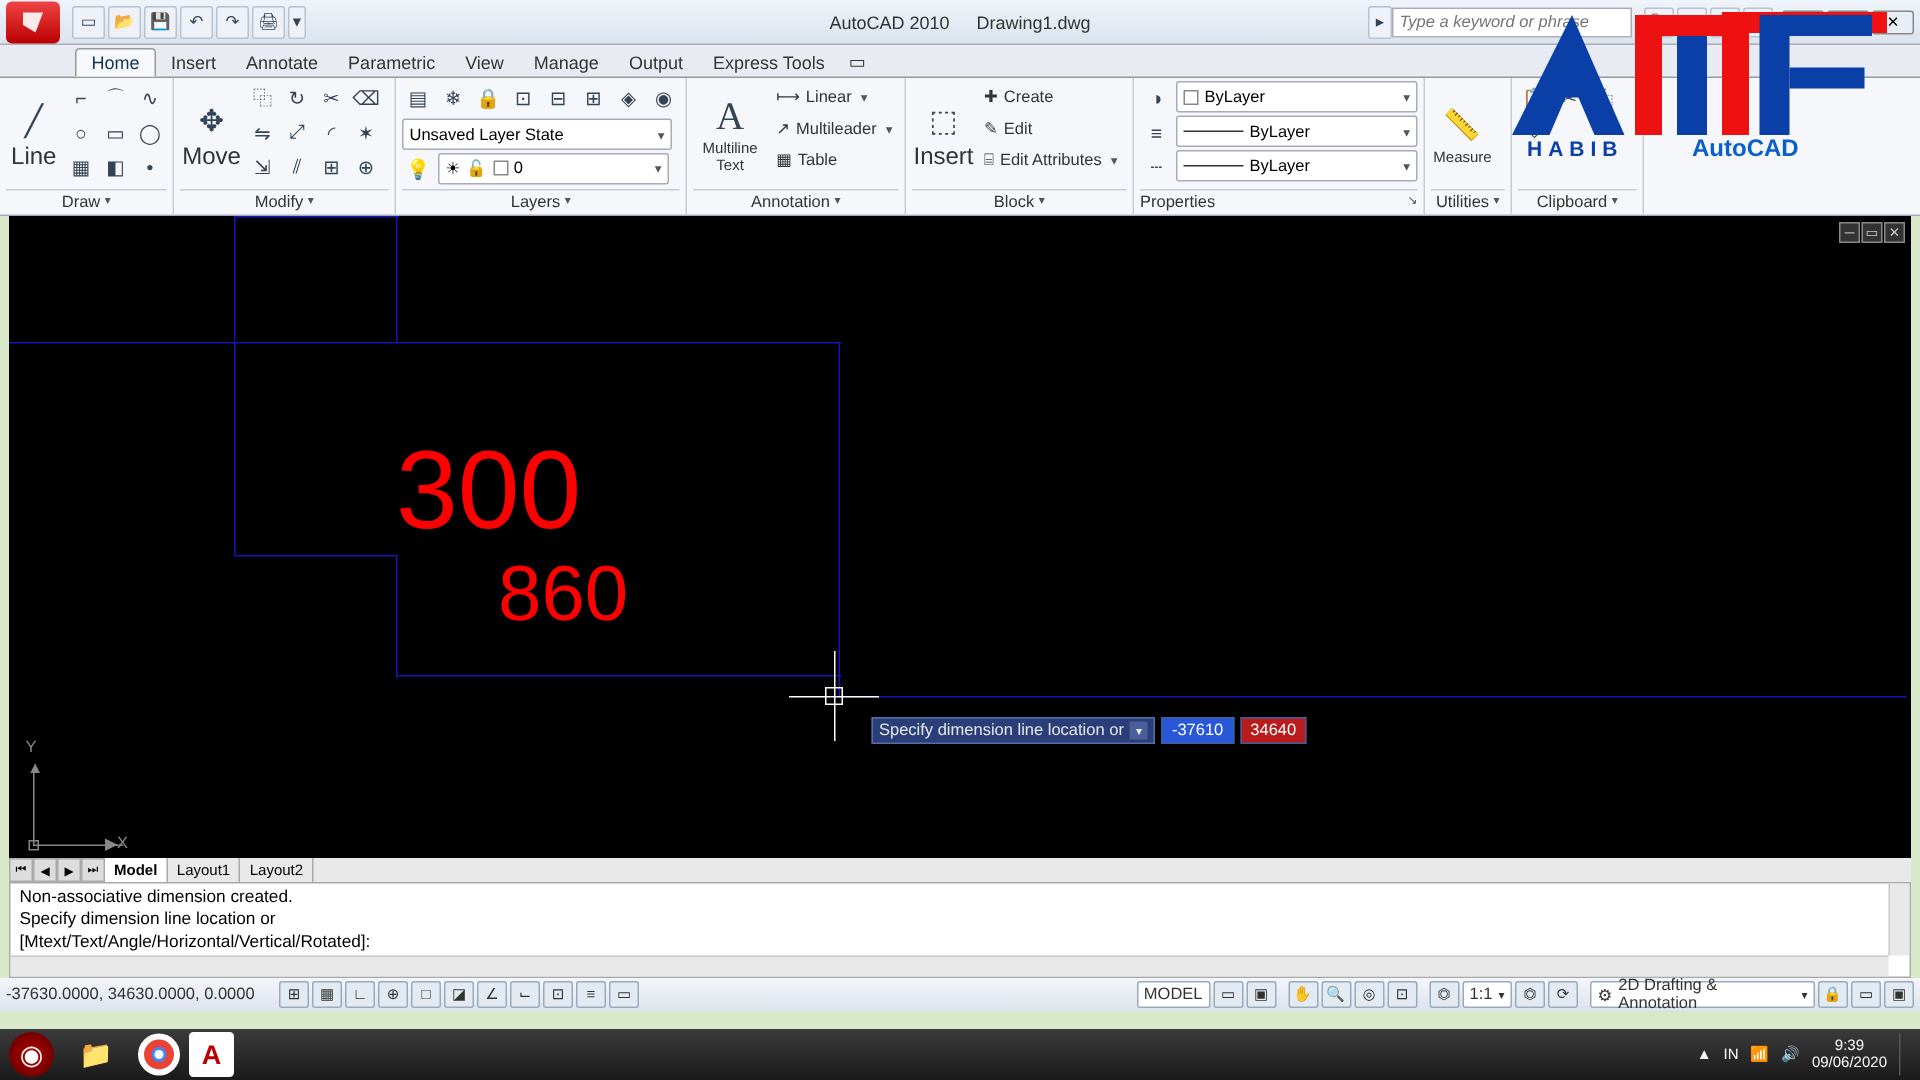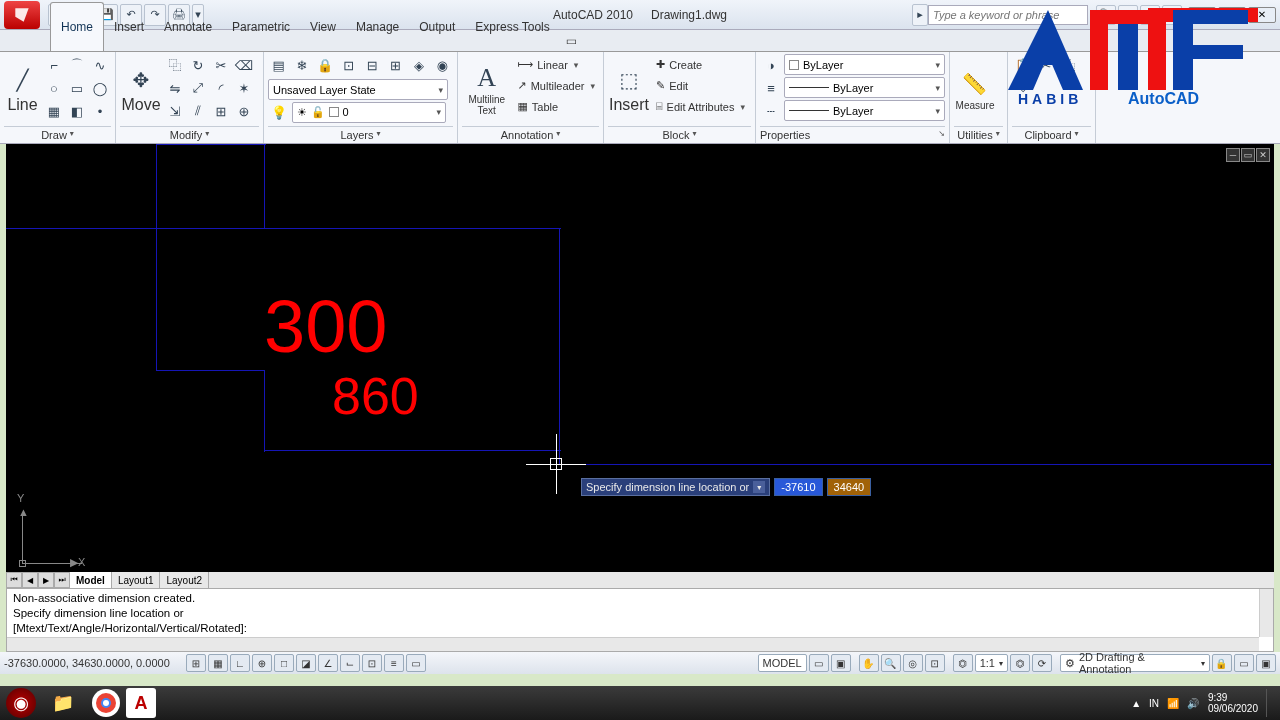--- a/index.html
+++ b/index.html
@@ -21,7 +21,7 @@
 
 
 .tabs { height:22px; background:#e8ecf2; display:flex; align-items:flex-end; padding-left:50px; border-bottom:1px solid #999;}
-.tab { padding:17px 10px; font-size:12px; color:#333; cursor:pointer; }
+.tab { padding:2px 10px; font-size:12px; color:#333; cursor:pointer; }
 .tab.active { background:#f6f8fc; border:1px solid #999; border-bottom:none; border-radius:3px 3px 0 0; color:#135; font-weight:500;}
 
 

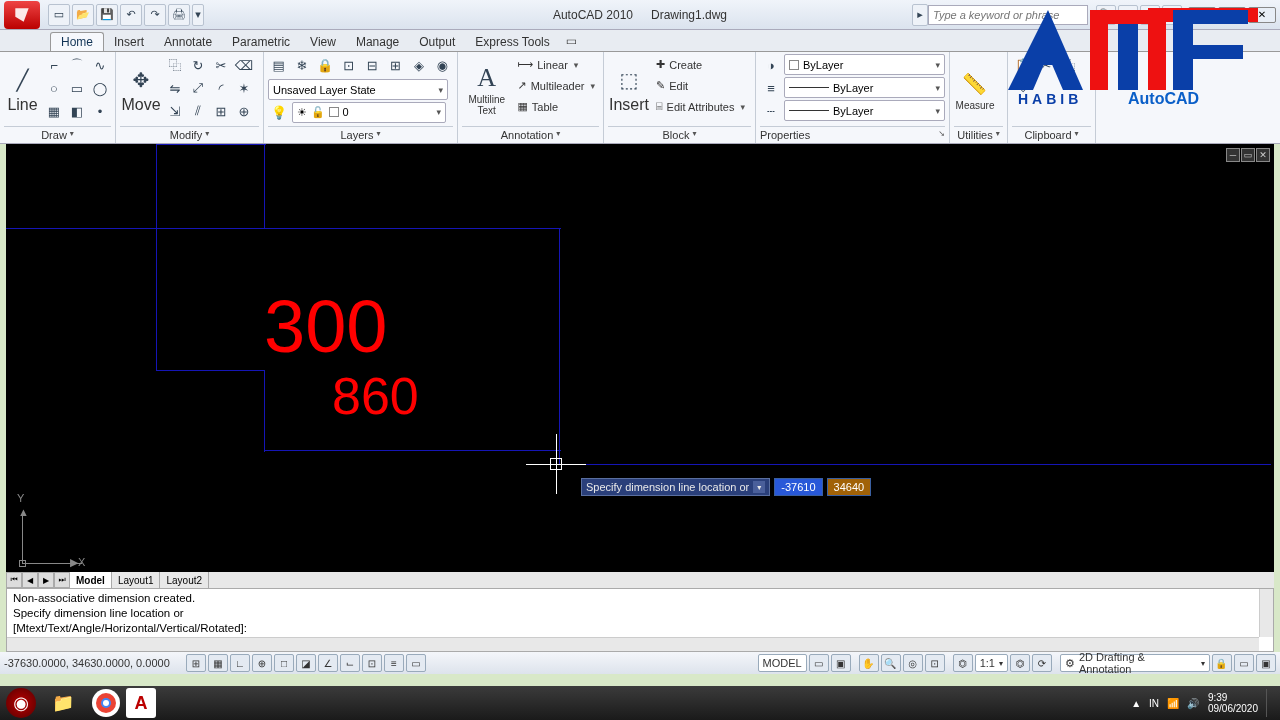--- a/index.html
+++ b/index.html
@@ -62,7 +62,7 @@
 .dyn-prompt .menu{background:#4a5f9a;width:12px;height:12px;display:flex;align-items:center;justify-content:center;font-size:8px}
 .dyn-val{border:1px solid #3a5fa0;color:#fff;font-size:11px;padding:2px 6px}
 .dyn-val.active{background:#2858d8}
-.dyn-val.inactive{background:#a16207}
+.dyn-val.inactive{background:#b91c1c}
 .ucs{position:absolute;left:8px;bottom:8px;color:#888;font-size:11px}
 .view-ctrl{position:absolute;right:4px;top:4px;display:flex;gap:1px}
 .view-ctrl .vb{width:14px;height:14px;background:#333;border:1px solid #888;color:#ccc;font-size:9px;display:flex;align-items:center;justify-content:center}

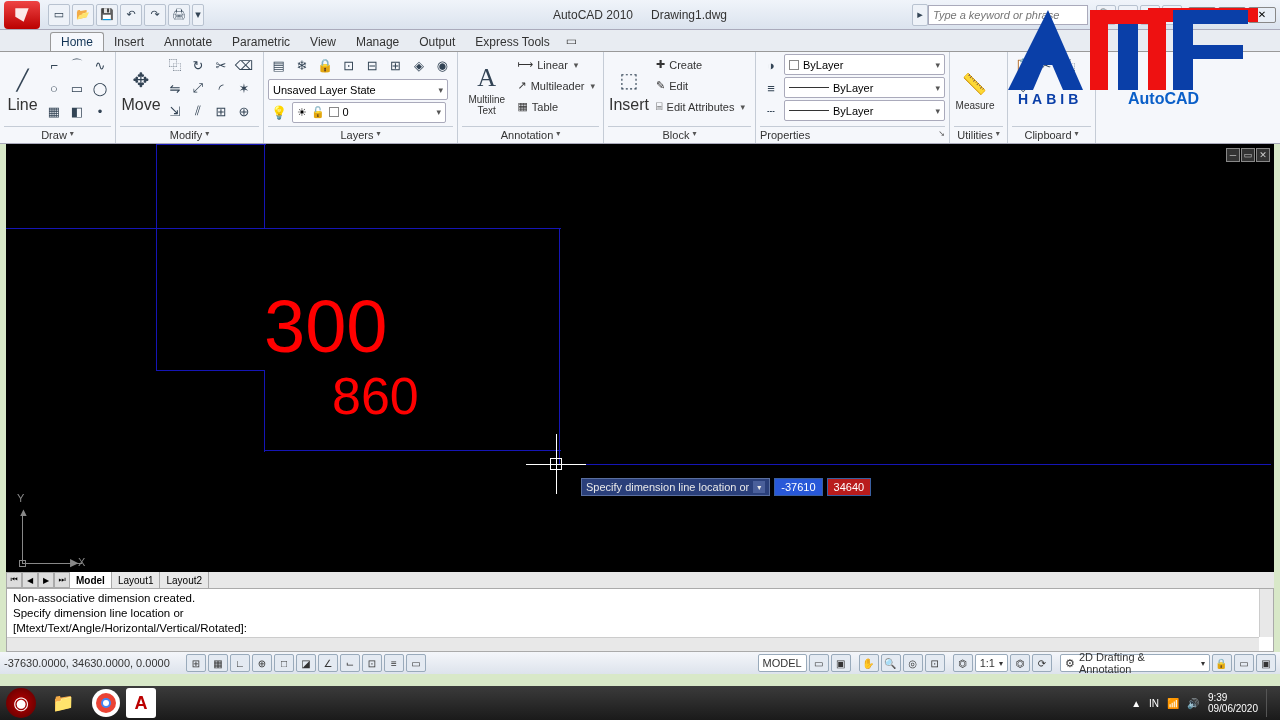--- a/index.html
+++ b/index.html
@@ -89,7 +89,7 @@
 .taskbar{position:absolute;left:0;right:0;bottom:0;height:34px;background:linear-gradient(#3b3b3b,#1a1a1a);display:flex;align-items:center;padding:0 6px;gap:6px}
 .task-ico{width:44px;height:30px;border-radius:3px;display:flex;align-items:center;justify-content:center;font-size:18px}
 .tray{margin-left:auto;display:flex;align-items:center;gap:8px;color:#fff;font-size:10px}
-.tray .clock{text-align:left;line-height:11px}
+.tray .clock{text-align:center;line-height:11px}
 </style>
 </head>
 <body>

